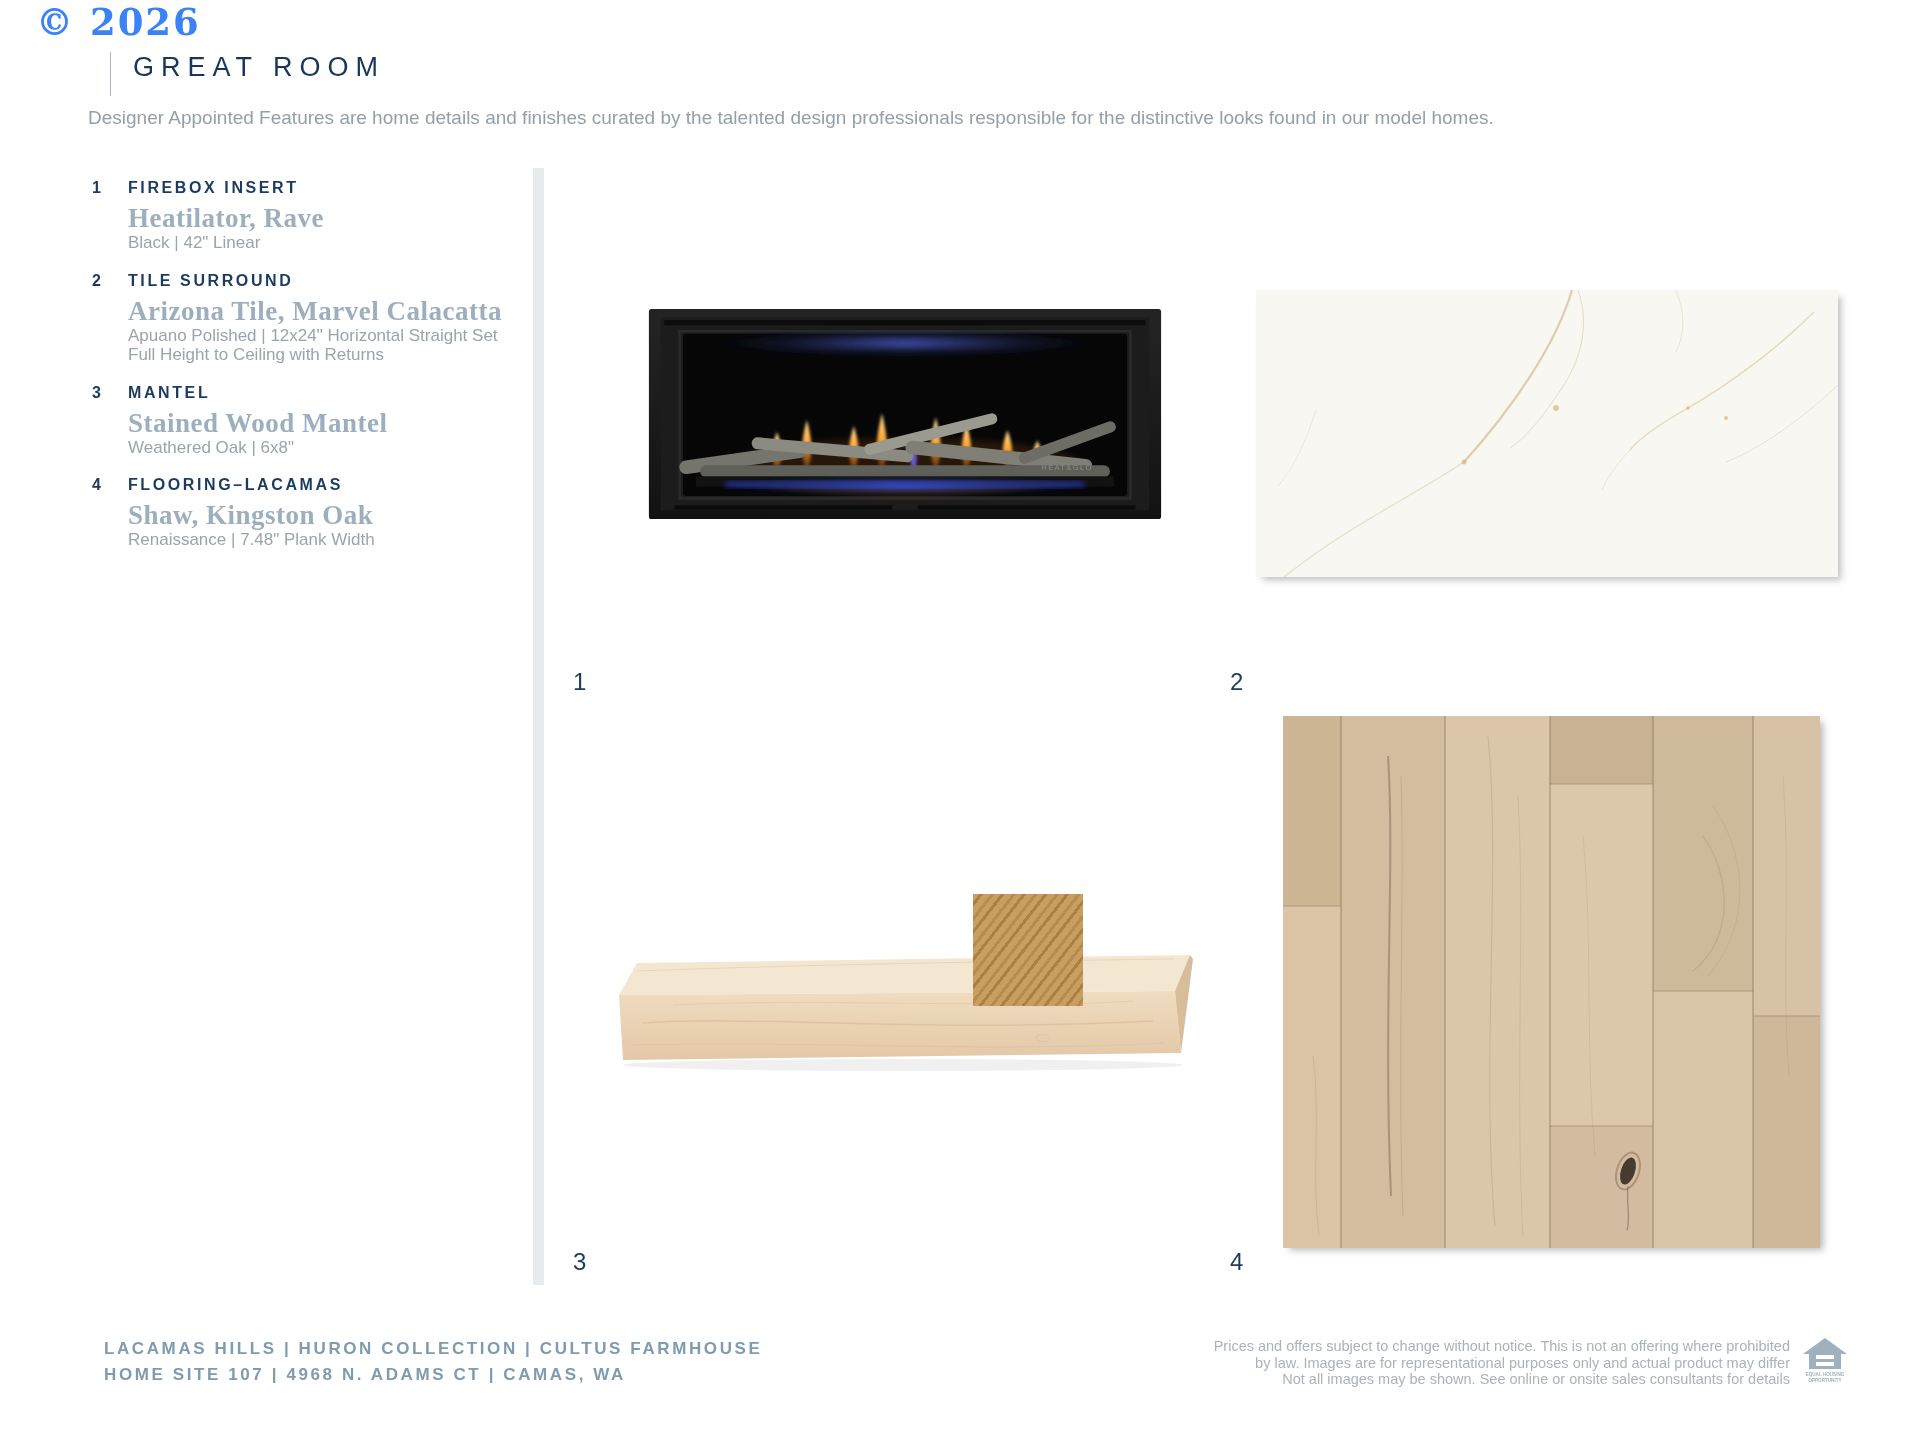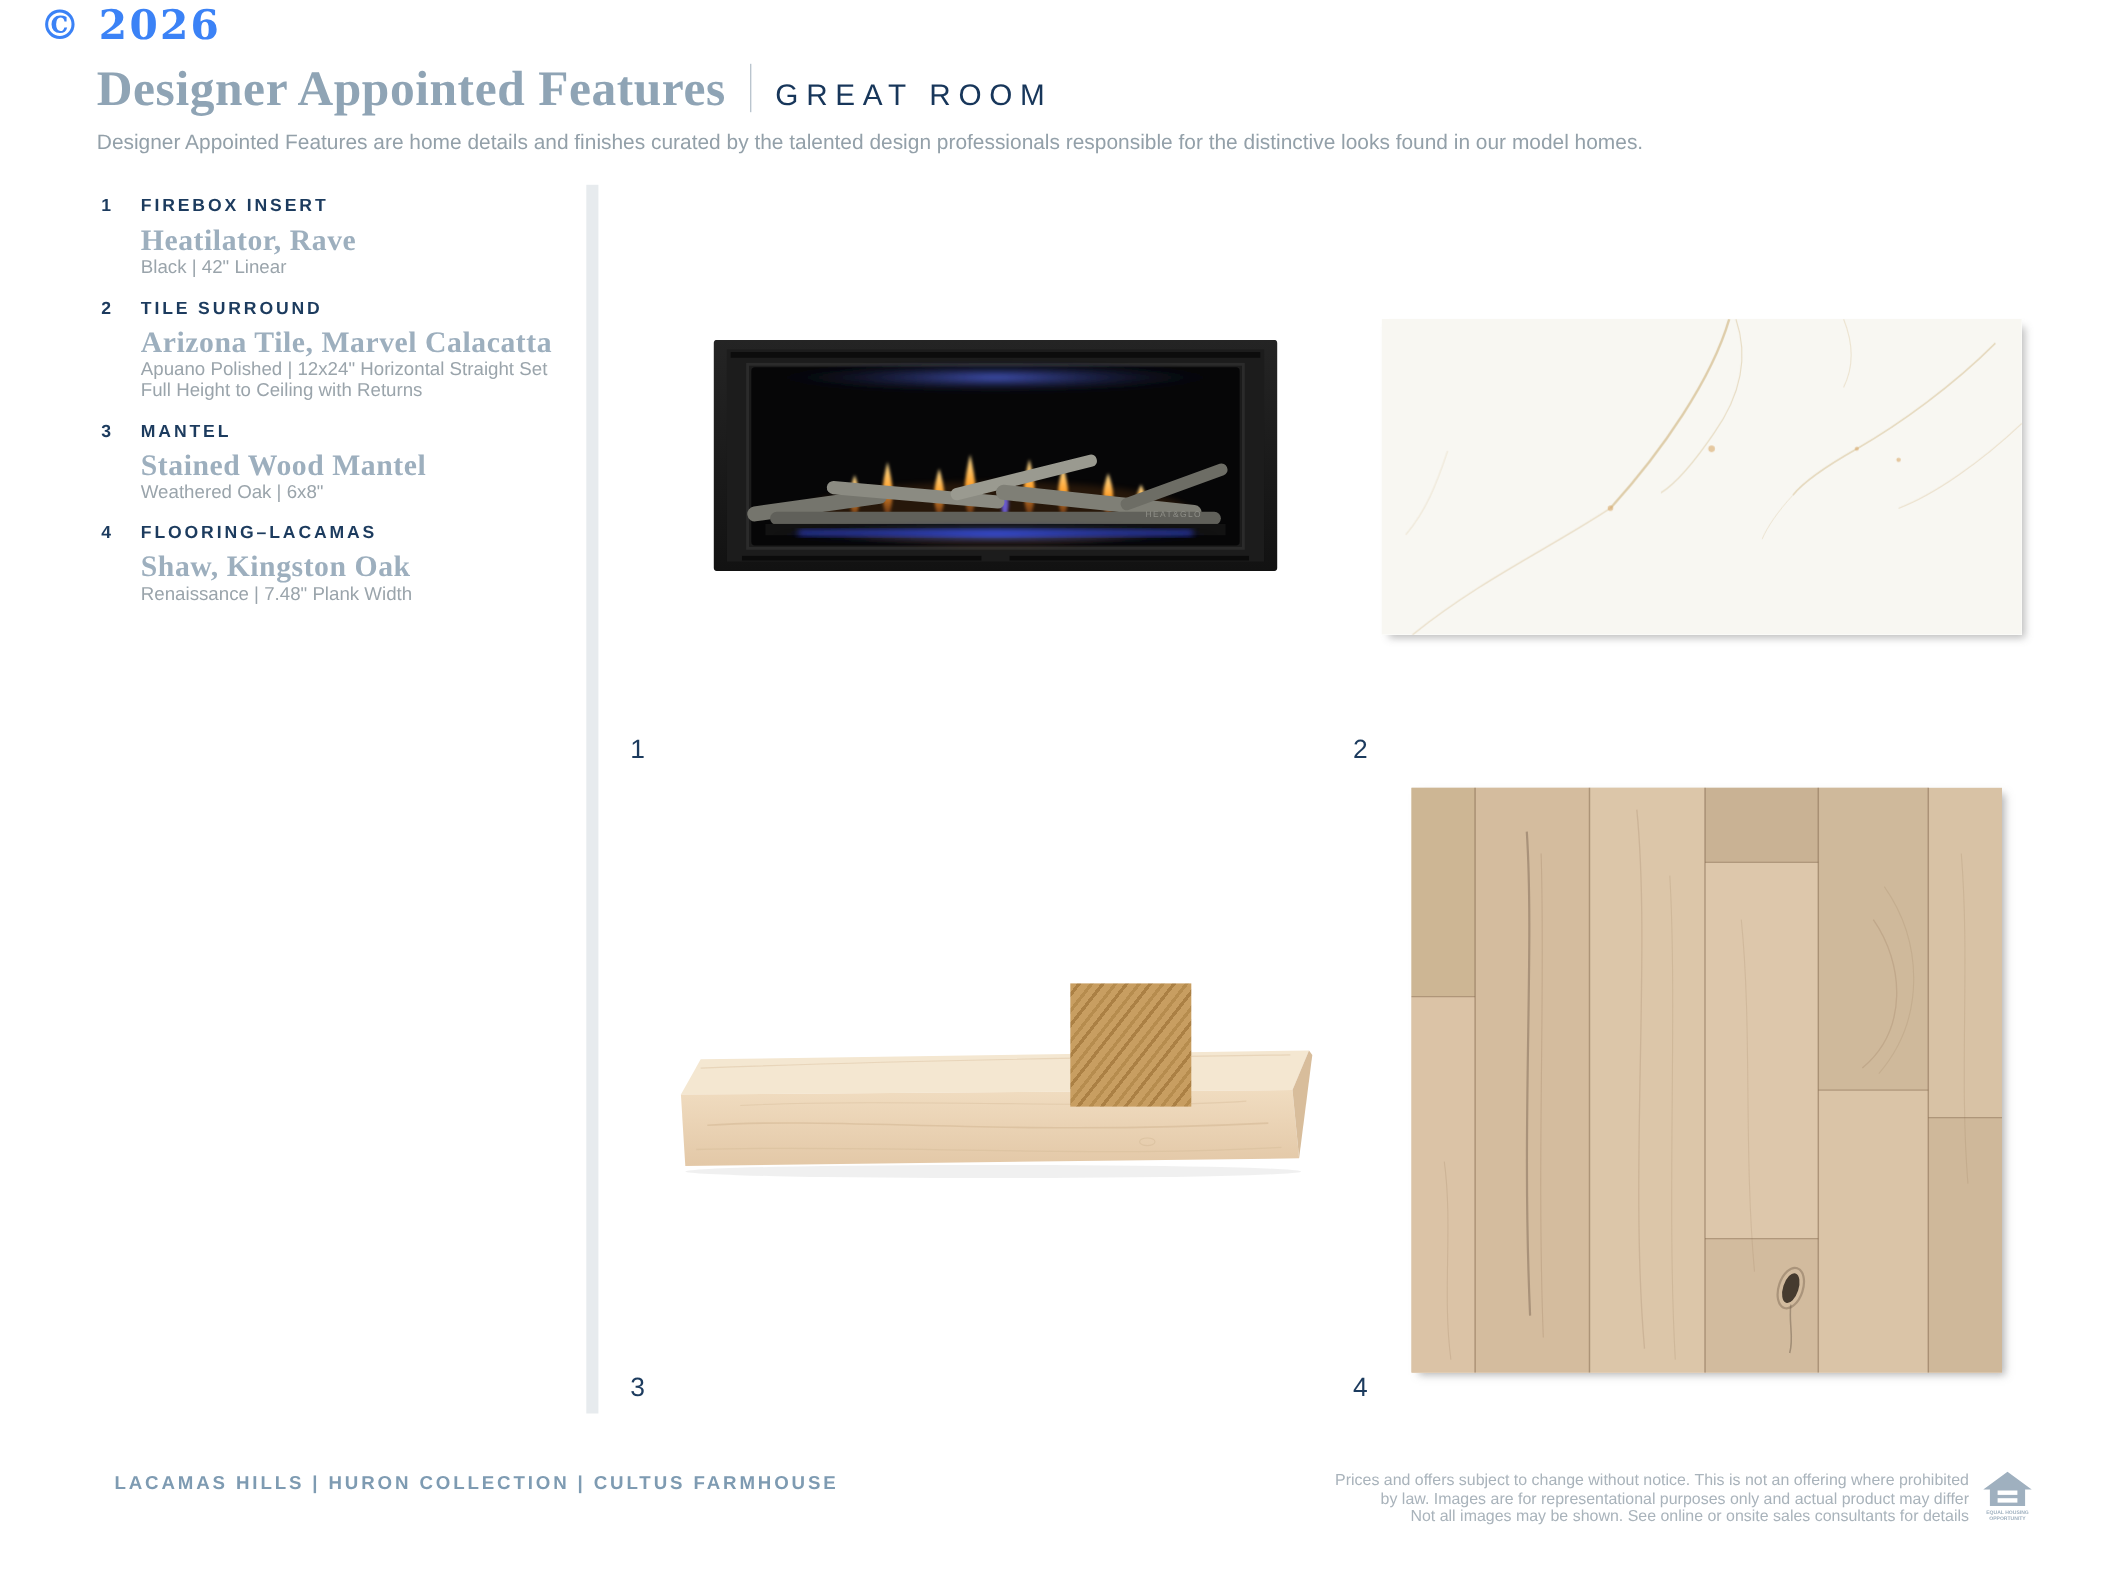--- a/index.html
+++ b/index.html
@@ -69,7 +69,6 @@
 
   <header class="hdr">
     <div class="hdr-row">
-      <h1 class="title">Designer Appointed Features</h1>
       <span class="title-sep"></span>
       <span class="room">GREAT ROOM</span>
     </div>

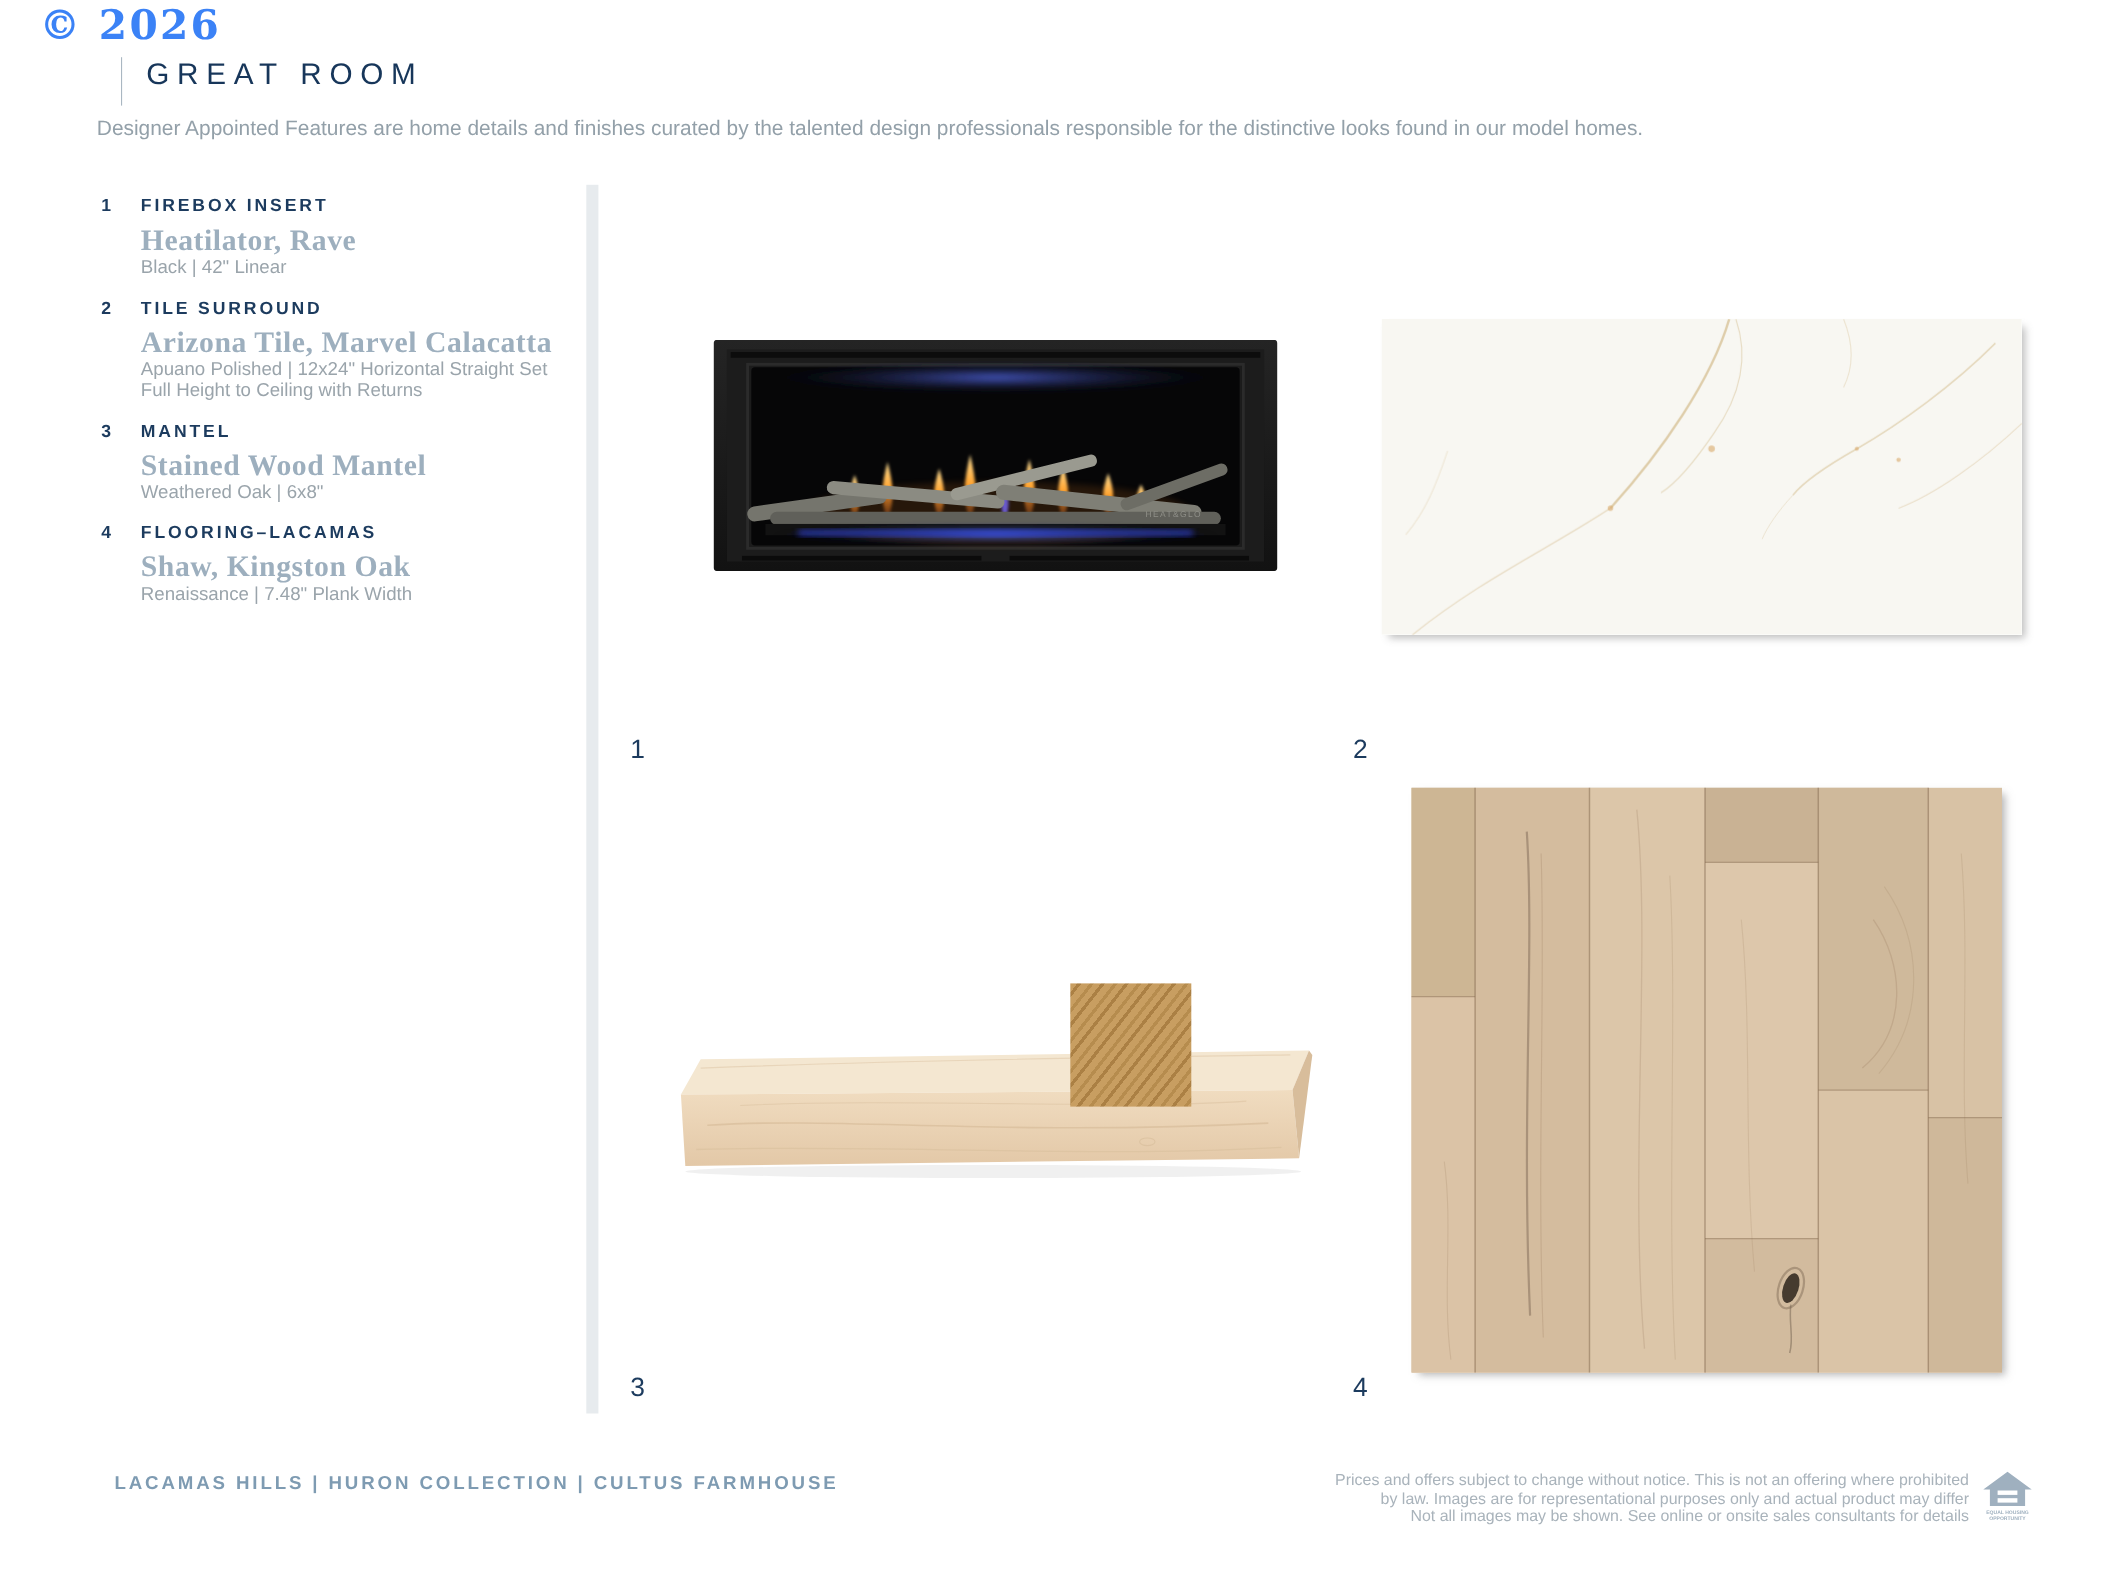--- a/index.html
+++ b/index.html
@@ -282,6 +282,7 @@
   <footer>
     <div class="footer-left">
       <div class="fl1">LACAMAS HILLS | HURON COLLECTION | CULTUS FARMHOUSE</div>
+      <div class="fl2">HOME SITE 107 | 4968 N. ADAMS CT | CAMAS, WA</div>
     </div>
     <div class="legal">
       <div>Prices and offers subject to change without notice. This is not an offering where prohibited</div>

